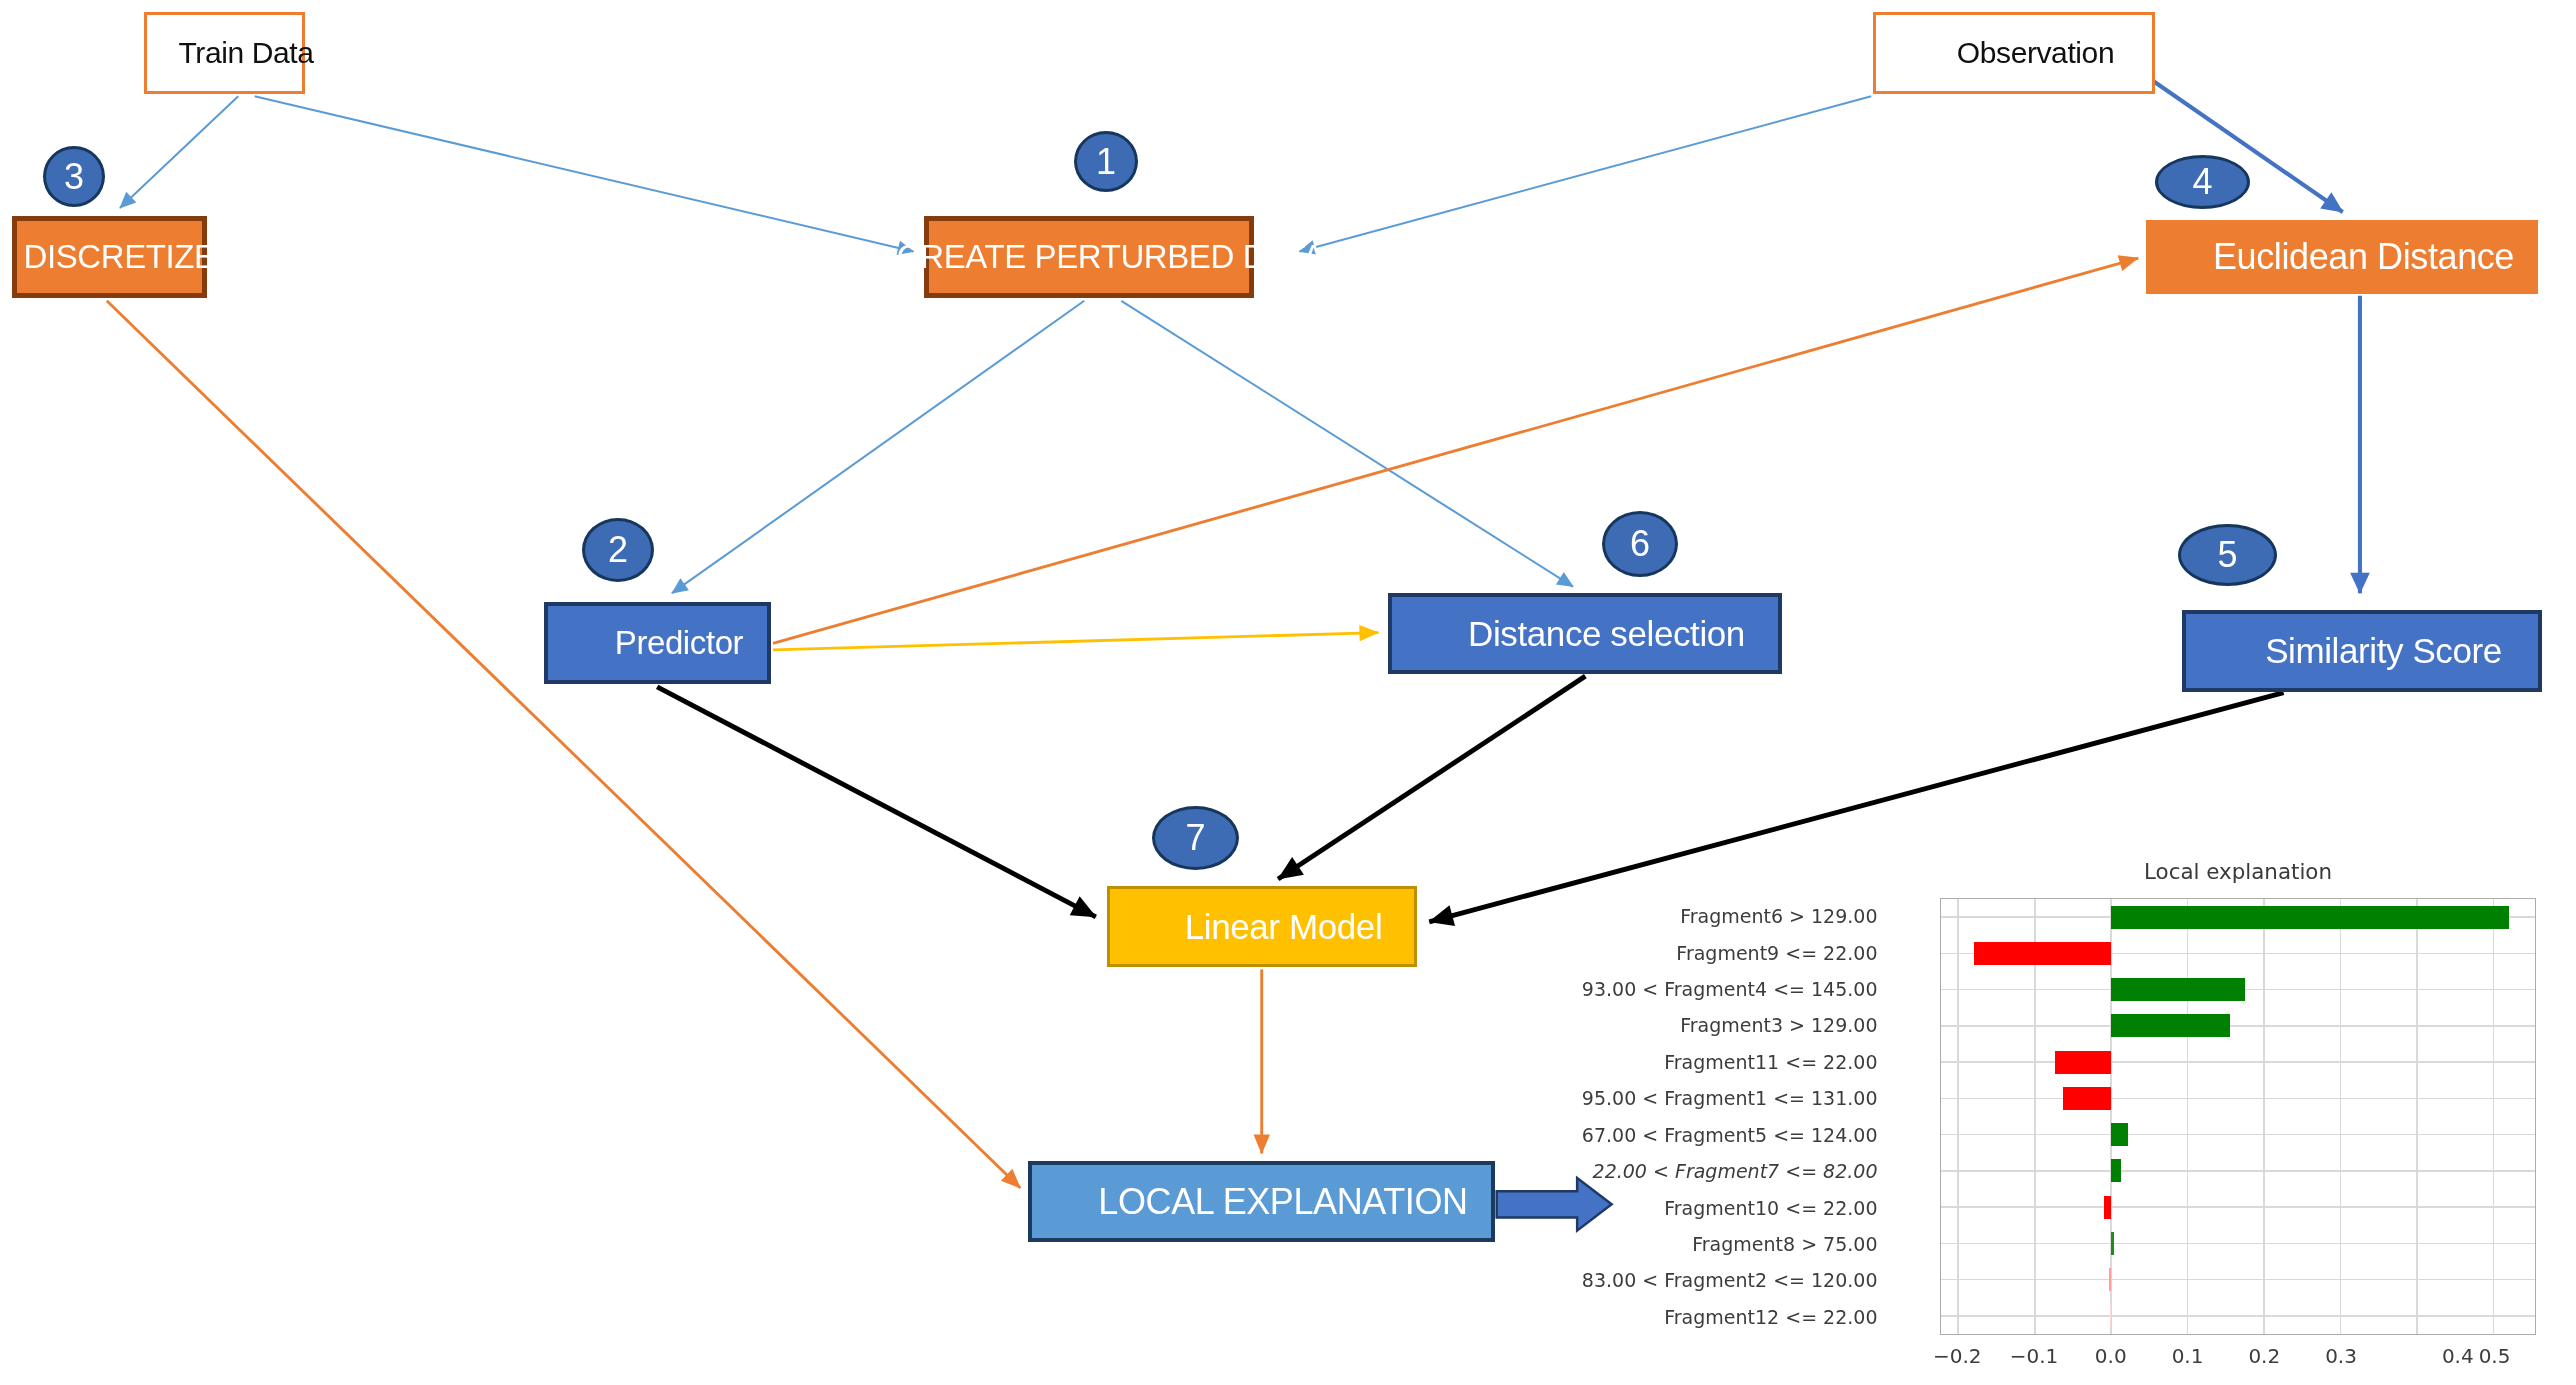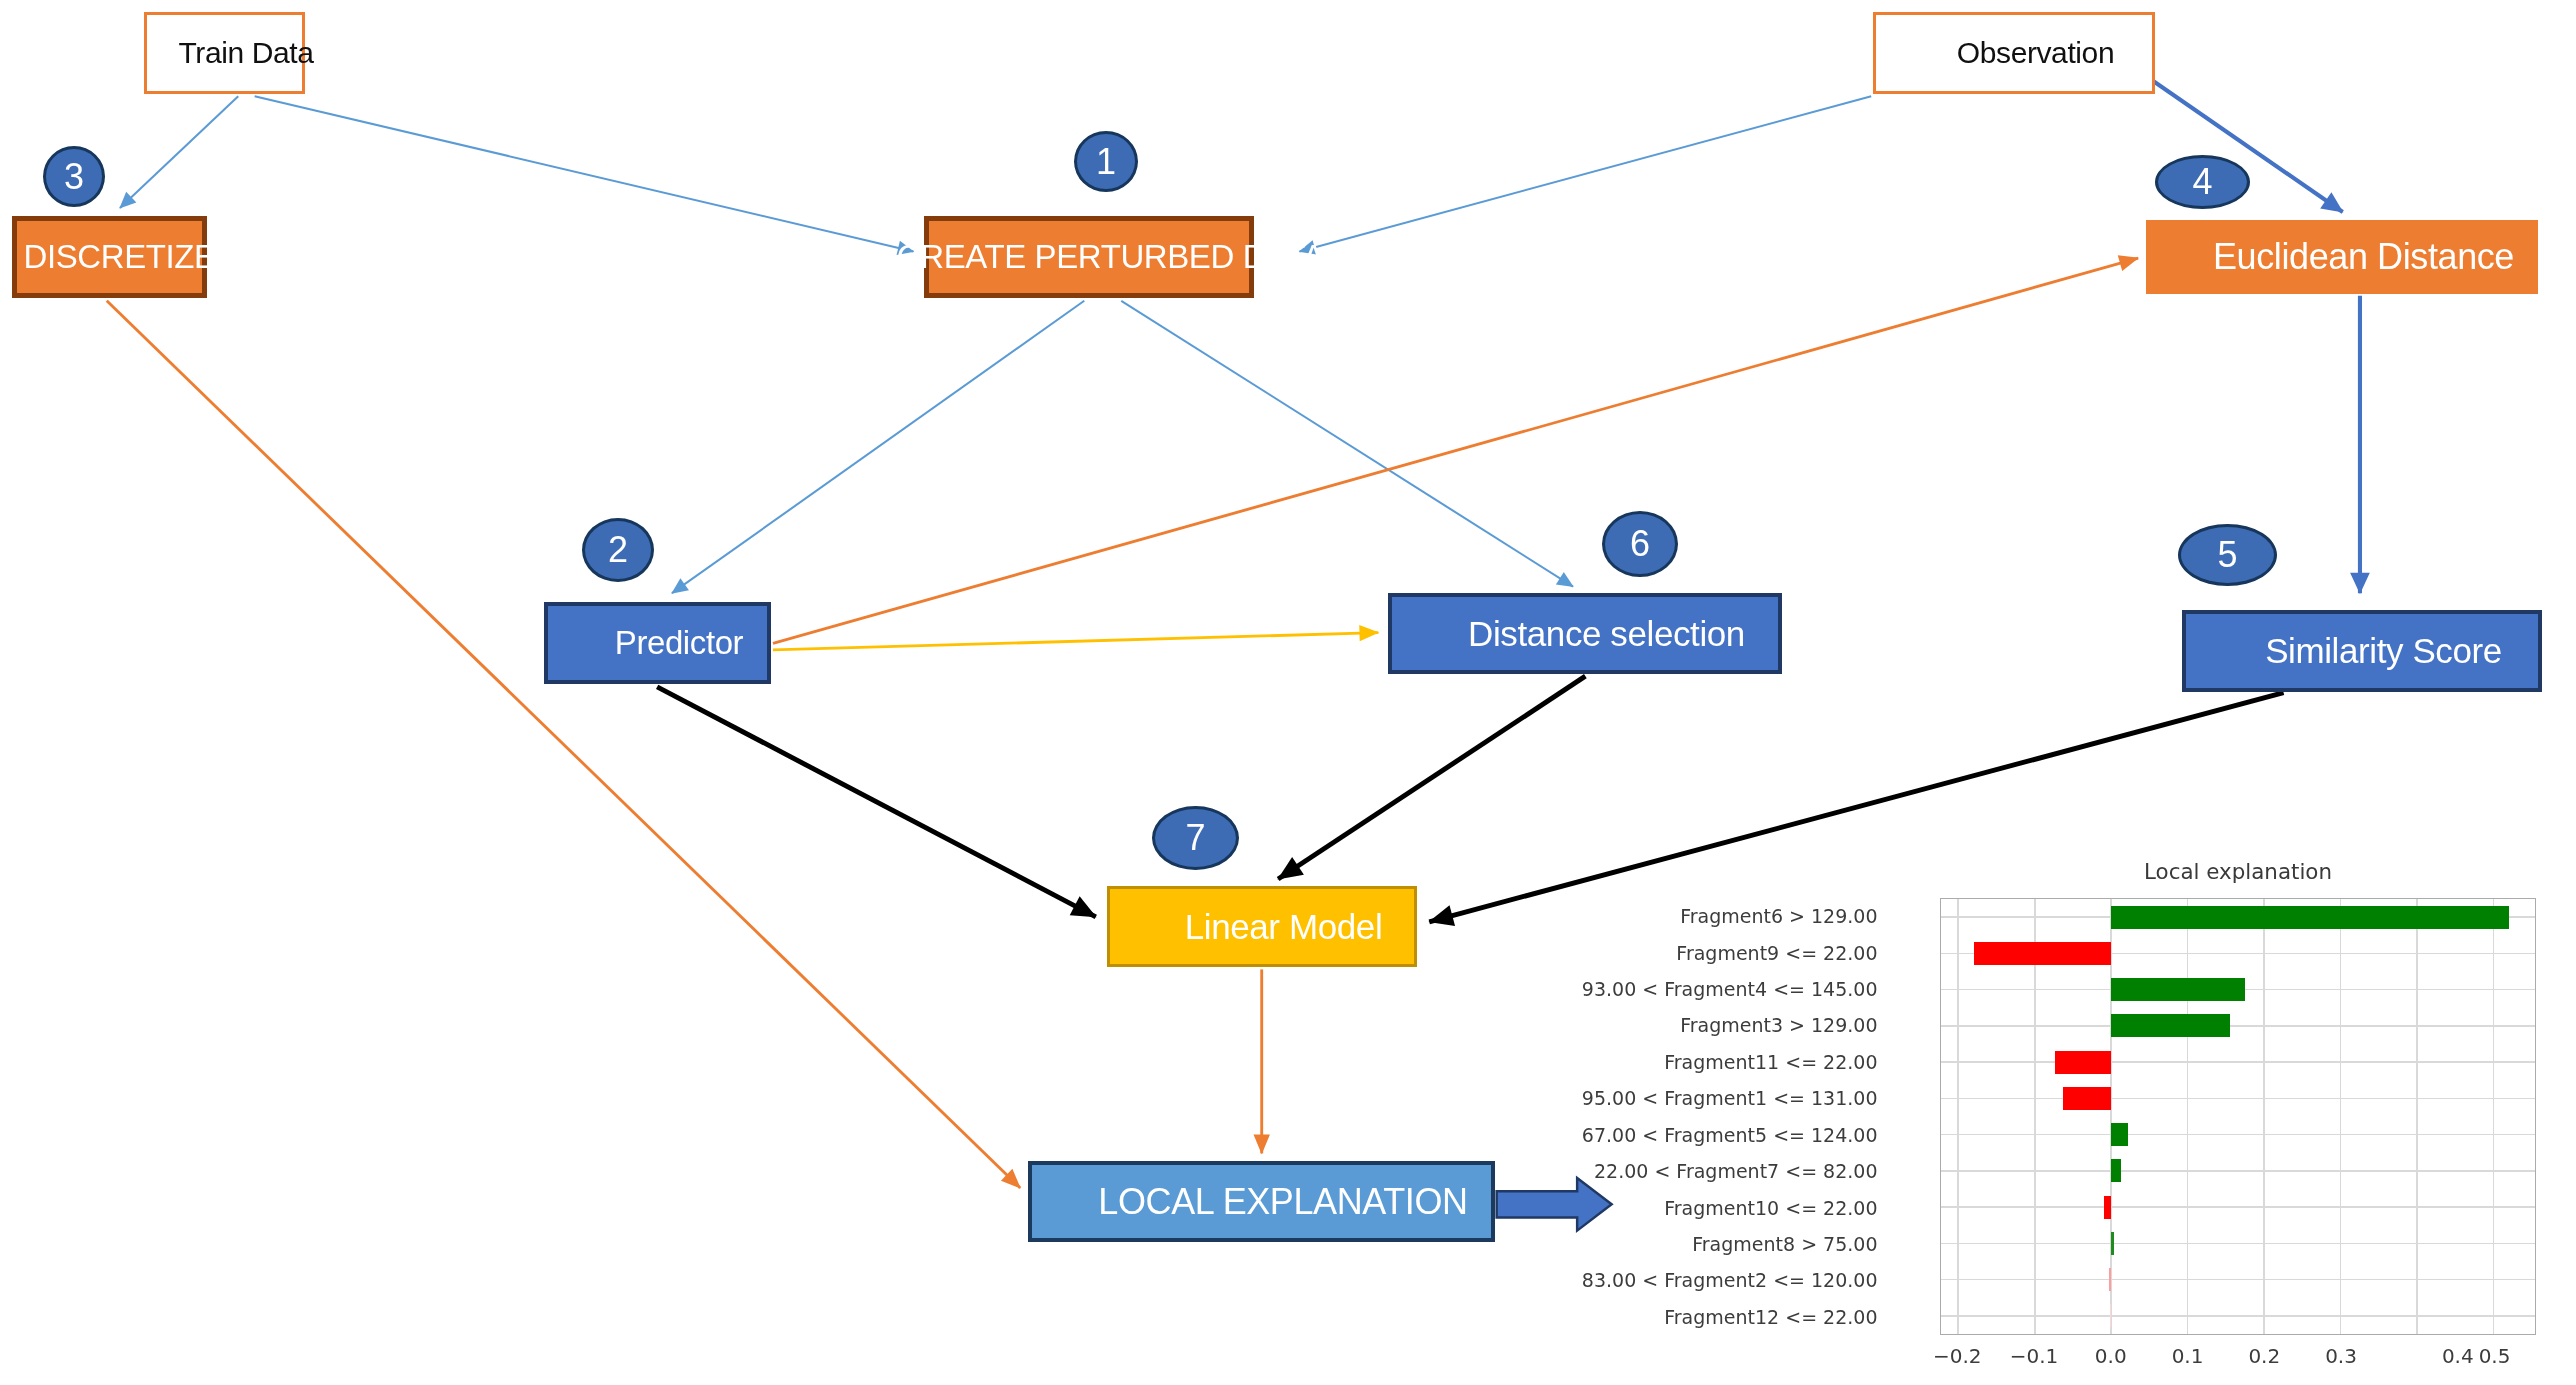--- a/index.html
+++ b/index.html
@@ -187,7 +187,7 @@
       <div class="ylab" style="top: 37.5%;">Fragment11 &lt;= 22.00</div>
       <div class="ylab" style="top: 45.8333%;">95.00 &lt; Fragment1 &lt;= 131.00</div>
       <div class="ylab" style="top: 54.1667%;">67.00 &lt; Fragment5 &lt;= 124.00</div>
-      <div class="ylab" style="top: 62.5%;">22.00 &lt; Fragment7 &lt;= 82.00</div>
+      <div class="ylab" style="top: 62.5%; font-style: italic;">22.00 &lt; Fragment7 &lt;= 82.00</div>
       <div class="ylab" style="top: 70.8333%;">Fragment10 &lt;= 22.00</div>
       <div class="ylab" style="top: 79.1667%;">Fragment8 &gt; 75.00</div>
       <div class="ylab" style="top: 87.5%;">83.00 &lt; Fragment2 &lt;= 120.00</div>

